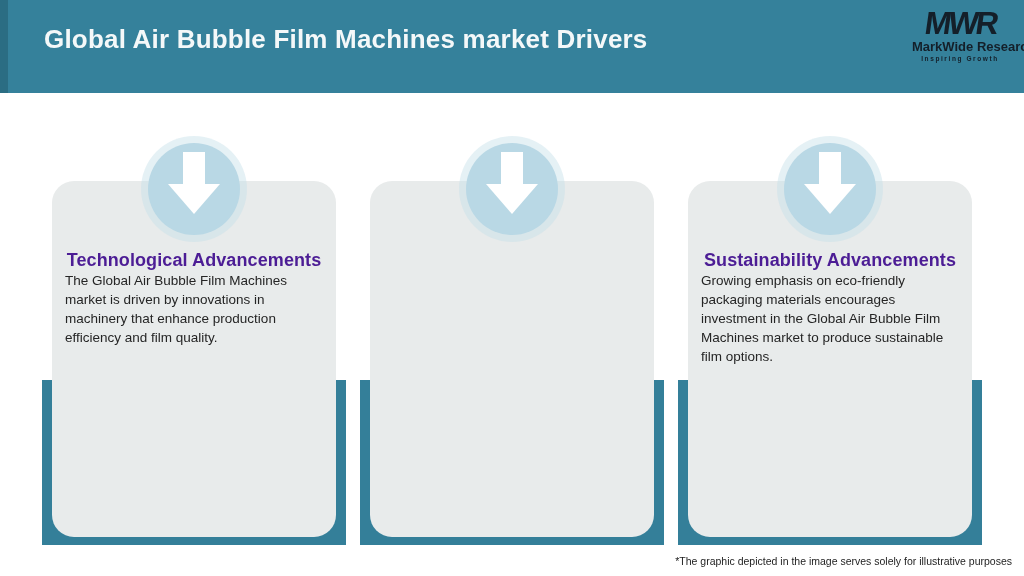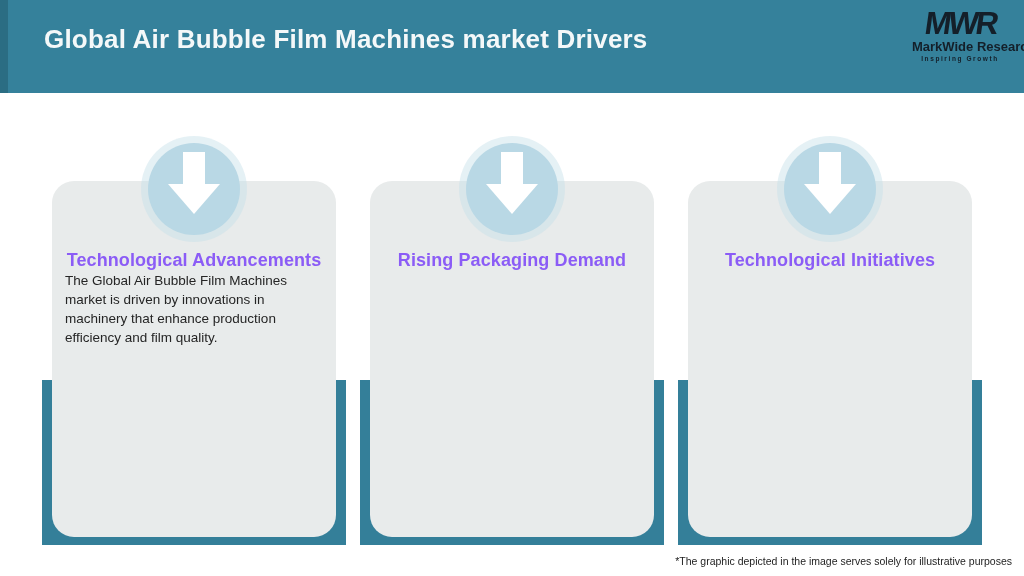--- a/index.html
+++ b/index.html
@@ -37,7 +37,7 @@
   .badge svg{margin-top:9px;display:block;}
   .card-title{
     margin-top:69px;text-align:center;font-size:18px;font-weight:bold;
-    color:#8b5cf6;letter-spacing:0.1px;
+    color:#4c1d95;letter-spacing:0.1px;
   }
   .card-body{
     padding:0 12px 0 13px;font-size:13.5px;line-height:19px;

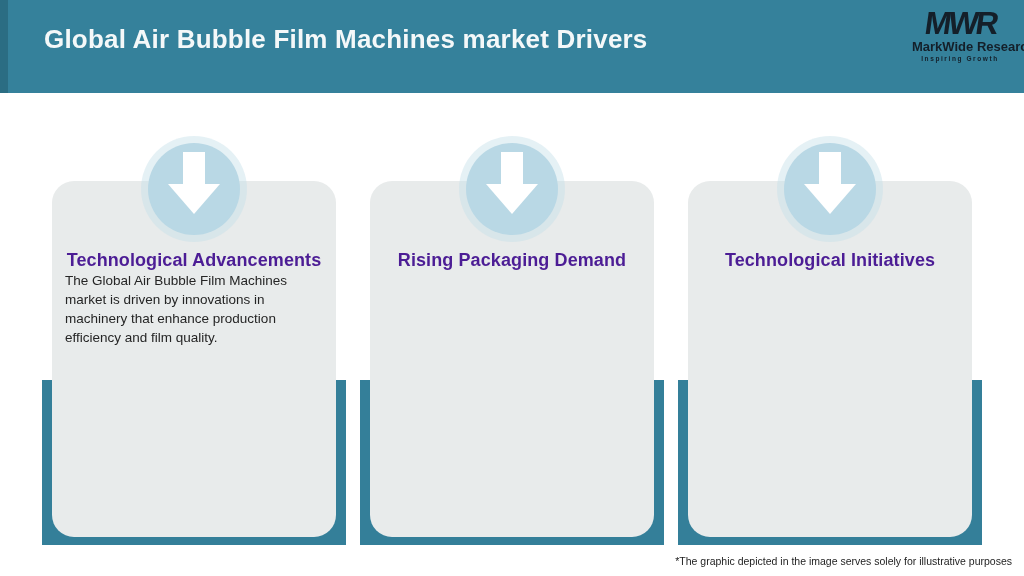--- a/index.html
+++ b/index.html
@@ -84,7 +84,6 @@
   <div class="card-group g1">
     <div class="tray"></div>
     <div class="card">
-      <div class="card-title">Rising Packaging Demand</div>
     </div>
     <div class="badge">
       <svg width="52" height="64" viewBox="0 0 52 64">

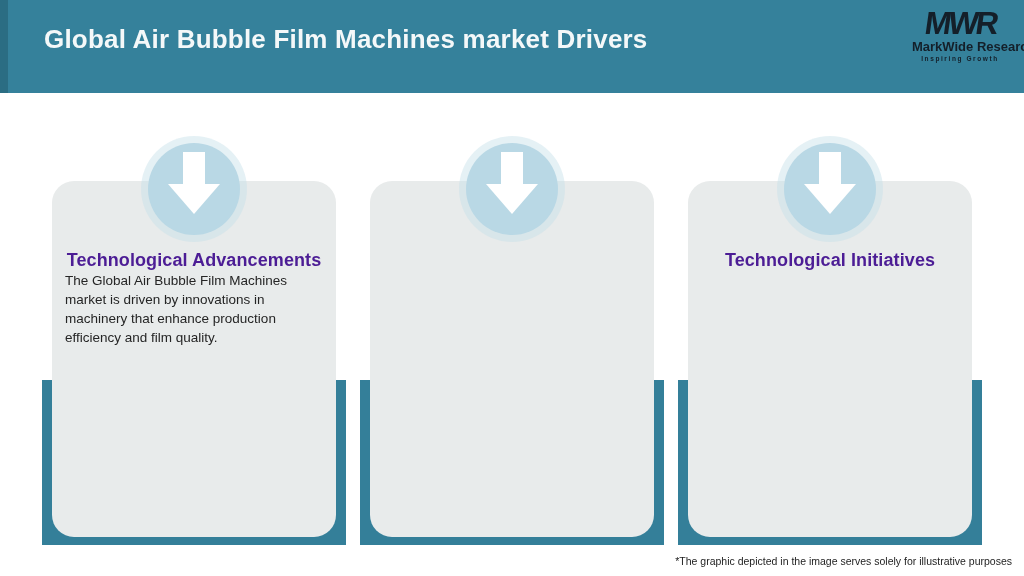--- a/index.html
+++ b/index.html
@@ -96,7 +96,7 @@
   <div class="card-group g2">
     <div class="tray"></div>
     <div class="card">
-      <div class="card-title">Technological Initiatives</div>
+      <div class="card-title">Sustainability Advancements</div>
     </div>
     <div class="badge">
       <svg width="52" height="64" viewBox="0 0 52 64">

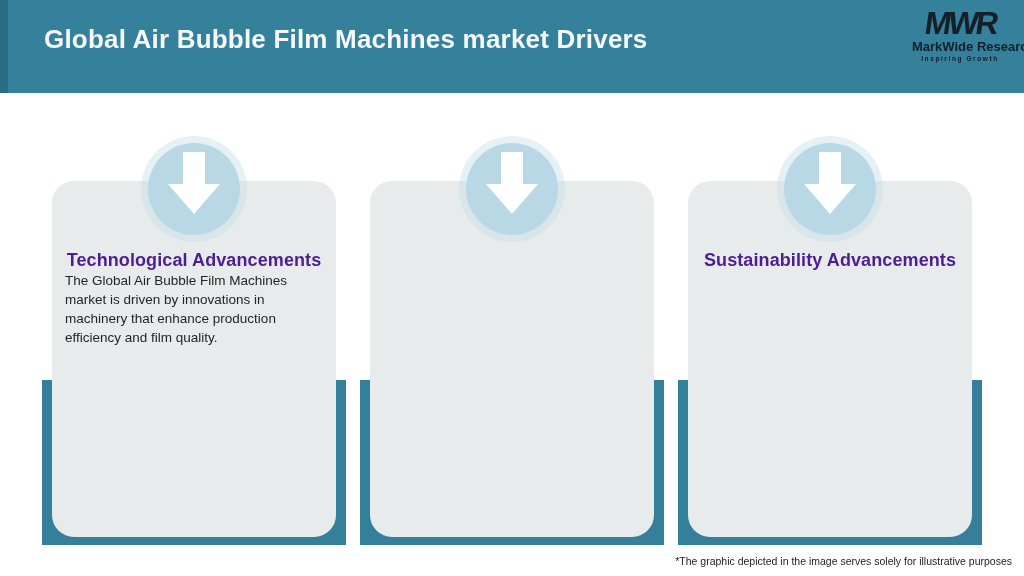--- a/index.html
+++ b/index.html
@@ -97,6 +97,7 @@
     <div class="tray"></div>
     <div class="card">
       <div class="card-title">Sustainability Advancements</div>
+      <div class="card-body">Growing emphasis on eco-friendly packaging materials encourages investment in the Global Air Bubble Film Machines market to produce sustainable film options.</div>
     </div>
     <div class="badge">
       <svg width="52" height="64" viewBox="0 0 52 64">

